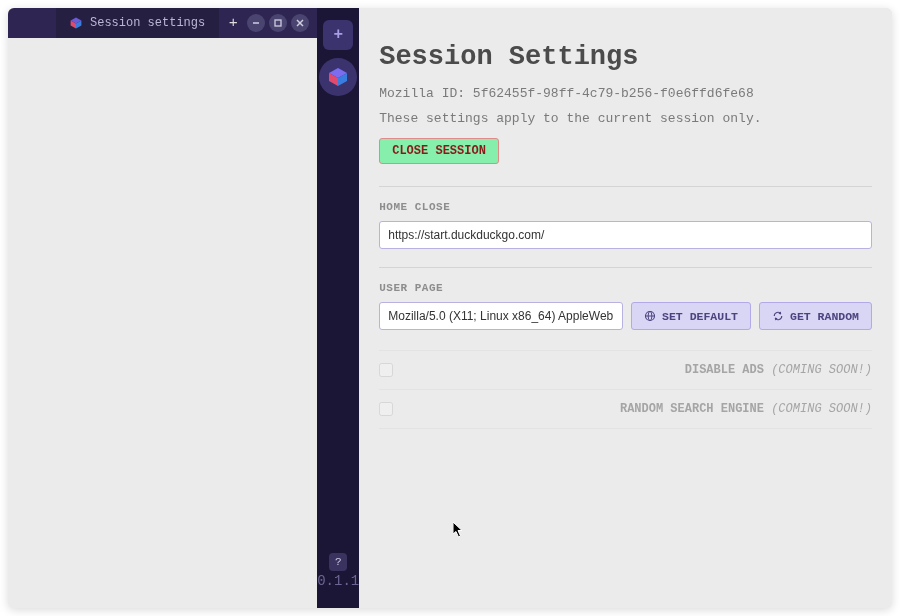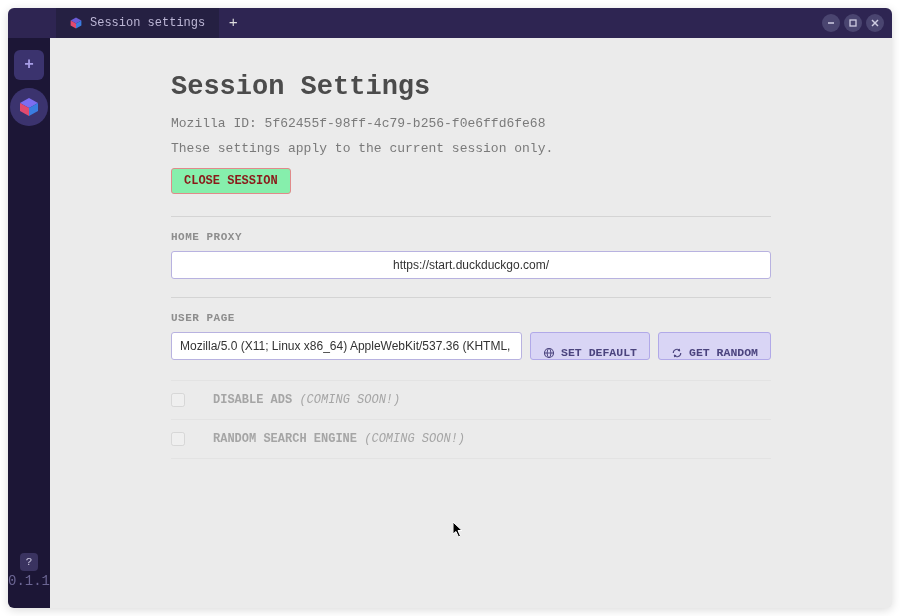--- a/index.html
+++ b/index.html
@@ -19,7 +19,7 @@
       box-shadow: 0 2px 10px rgba(0,0,0,0.15);
       overflow: hidden;
       display: flex;
-      flex-direction: column;
+      flex-direction: row;
     }
     .titlebar {
       height: 30px;

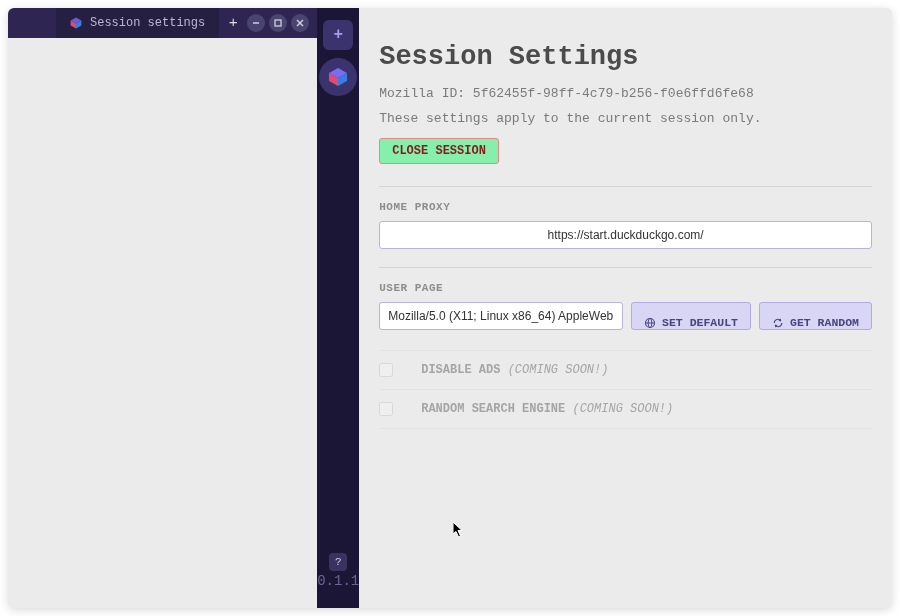--- a/index.html
+++ b/index.html
@@ -309,7 +309,7 @@
         <button class="close-btn">CLOSE SESSION</button>
 
         <div class="section first">
-          <div class="label">HOME PROXY</div>
+          <div class="label">HOME CLOSE</div>
           <input type="text" class="txt-input" value="https://start.duckduckgo.com/" style="">
         </div>
 

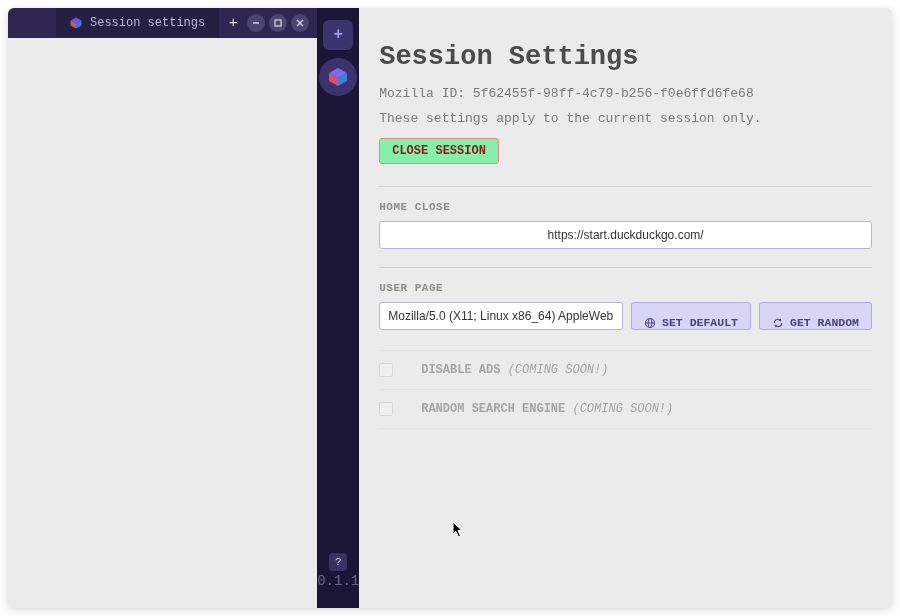--- a/index.html
+++ b/index.html
@@ -190,7 +190,6 @@
       border-radius: 3px;
       background: #fff;
       color: #333;
-      text-align: center;
     }
     .ua-row {
       display: flex;

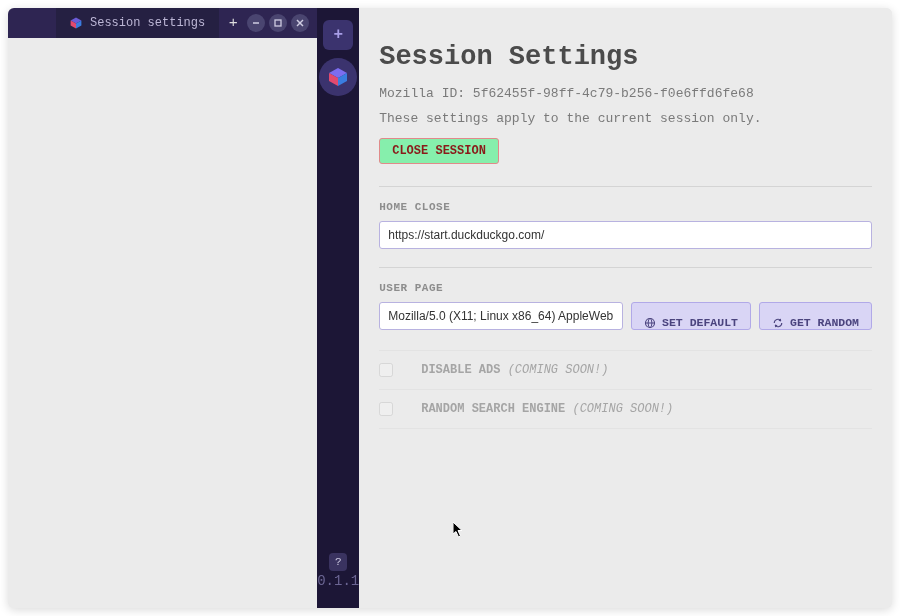--- a/index.html
+++ b/index.html
@@ -208,7 +208,7 @@
       font-family: 'Courier New', Courier, monospace;
       cursor: pointer;
       display: flex;
-      align-items: flex-end;
+      align-items: center;
       gap: 6px;
       white-space: nowrap;
     }

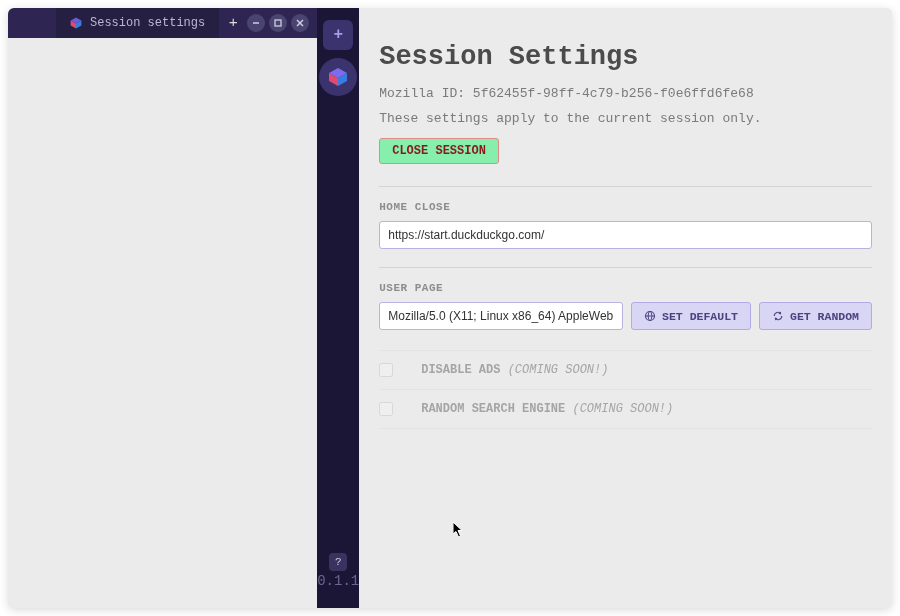--- a/index.html
+++ b/index.html
@@ -218,6 +218,7 @@
       display: flex;
       align-items: center;
       gap: 28px;
+      justify-content: space-between;
     }
     .check-row input[type=checkbox] {
       width: 14px; height: 14px;

